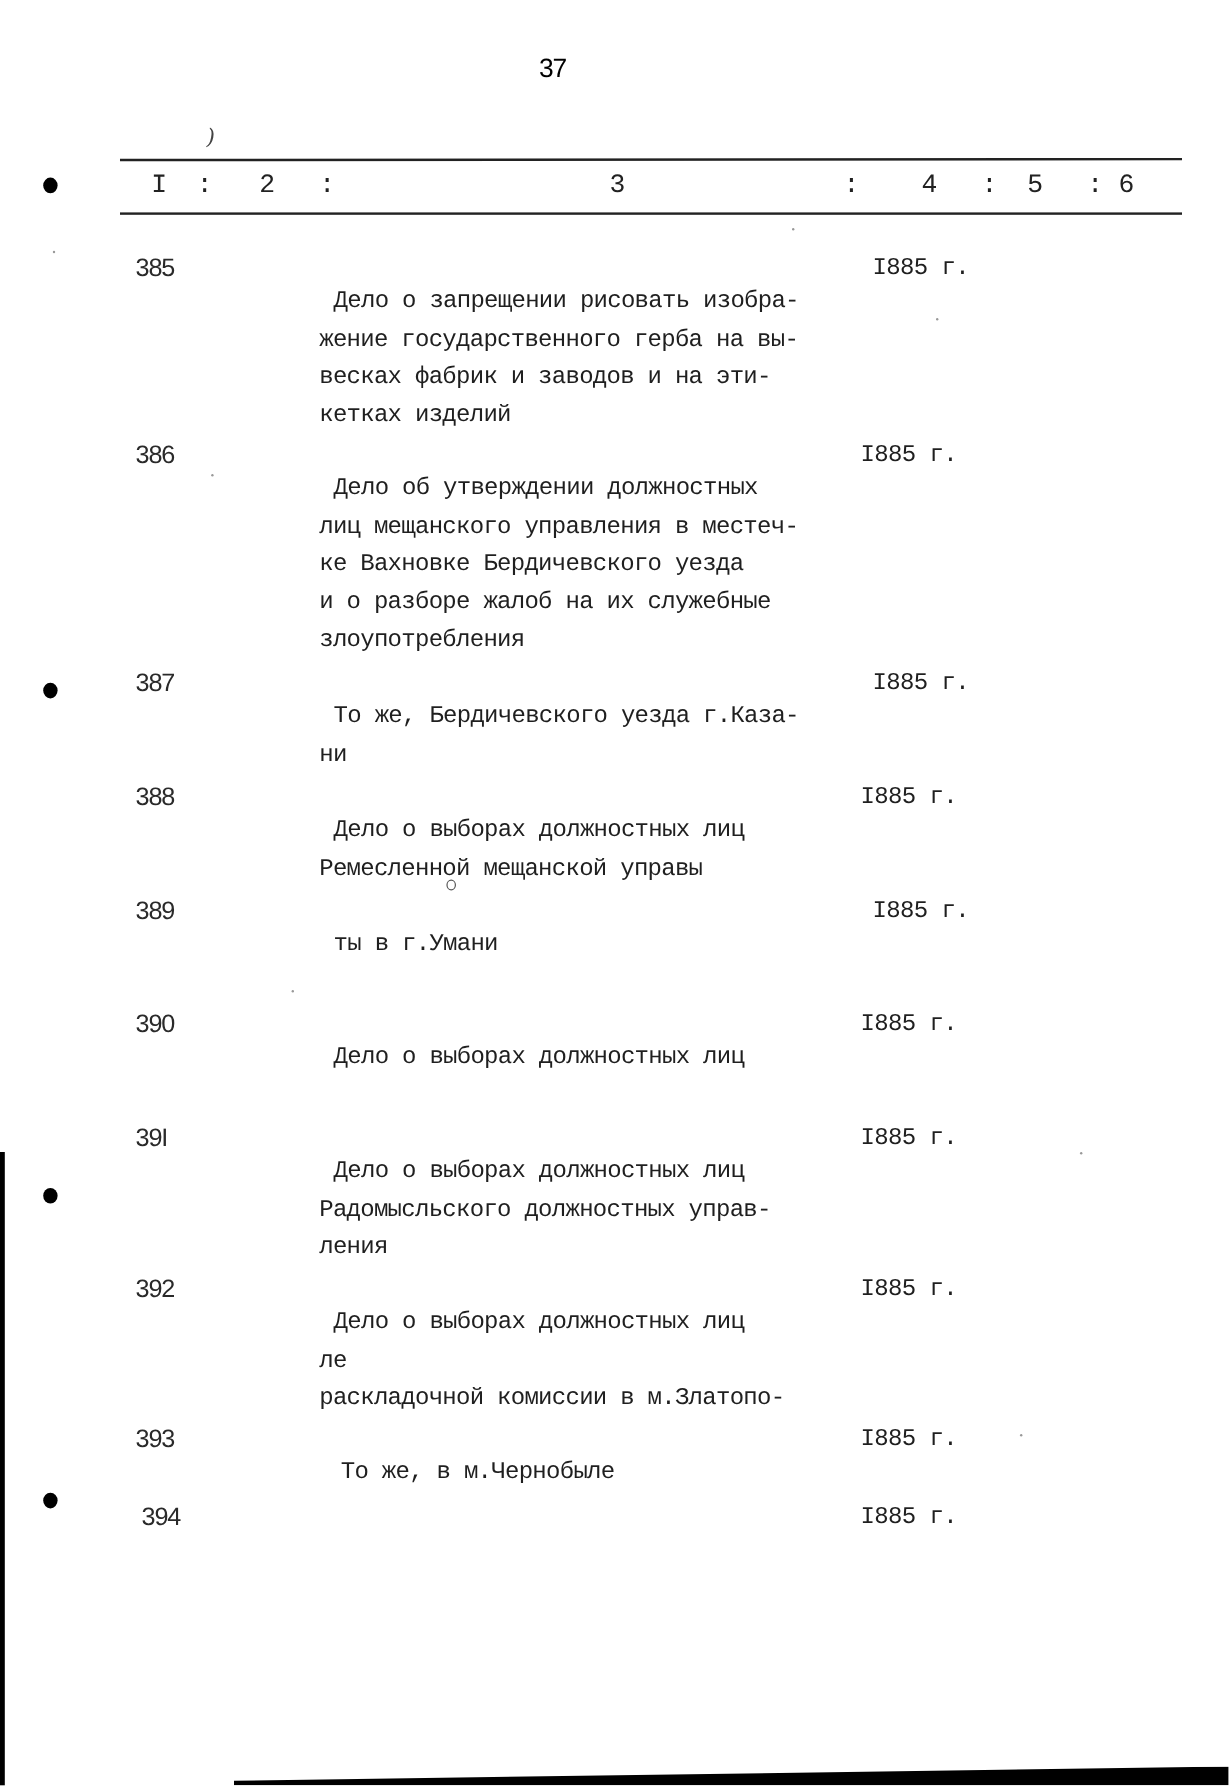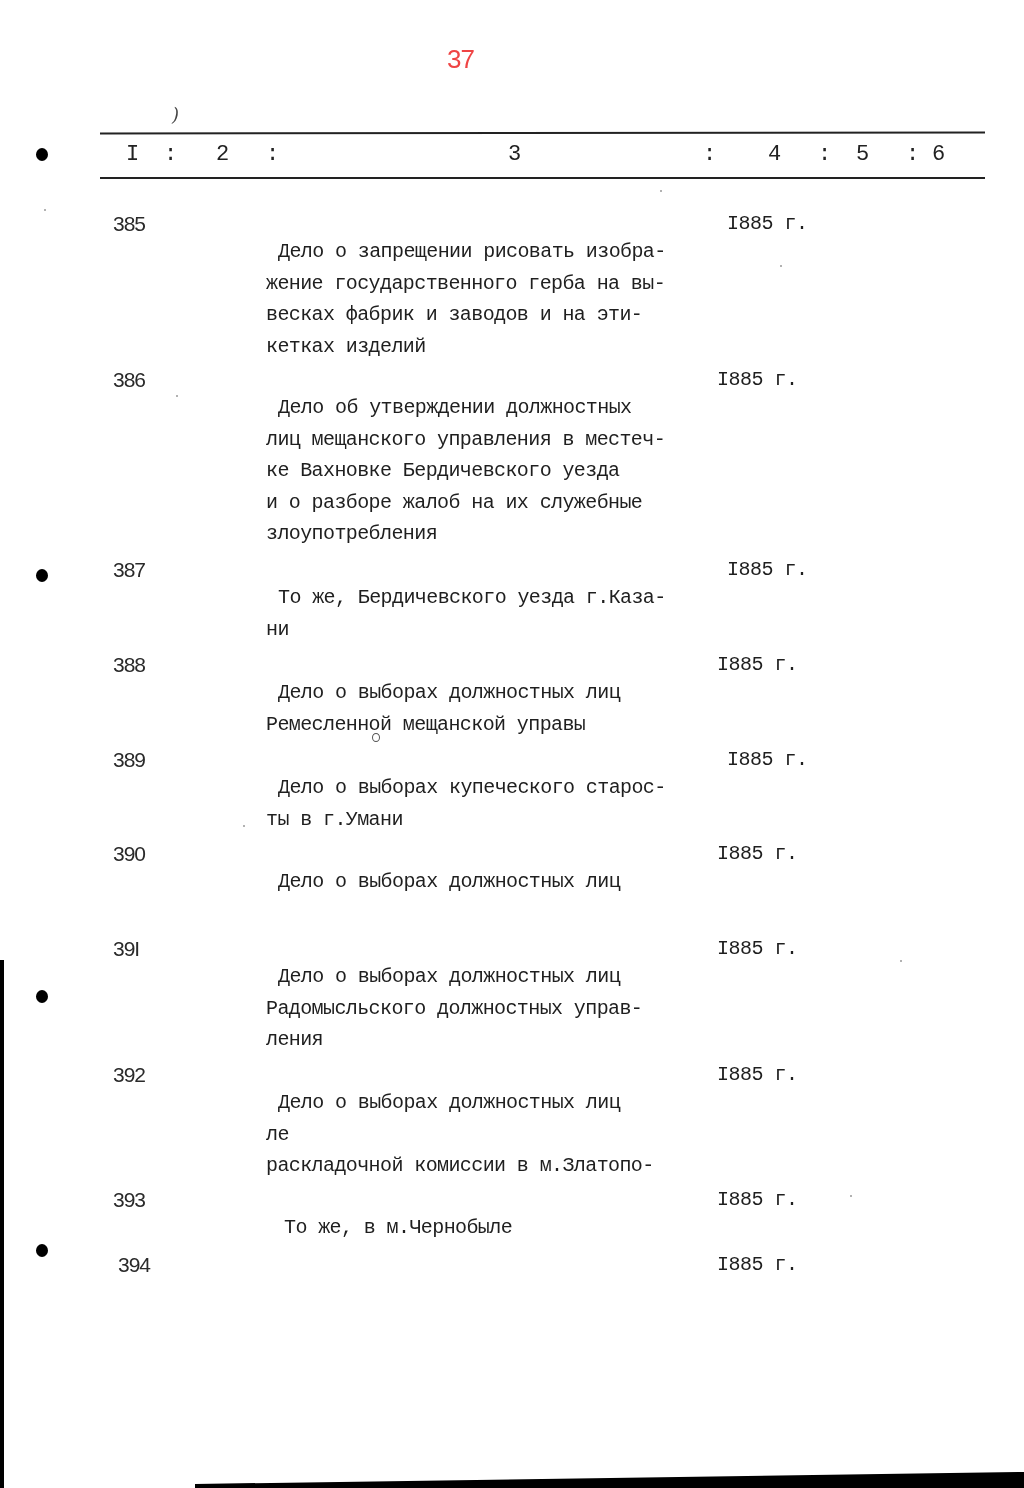--- a/index.html
+++ b/index.html
@@ -11,7 +11,7 @@
   .page-number {
     position:absolute; top:44px; left:0; width:921px; text-align:center;
     font-family:"Liberation Sans","DejaVu Sans",sans-serif;
-    font-size:26px; letter-spacing:-1px; color:#ef4444;
+    font-size:22px; letter-spacing:-1px; color:#000000;
   }
   .pencil-mark {
     position:absolute; left:172px; top:104px; font-size:18px; color:#444;

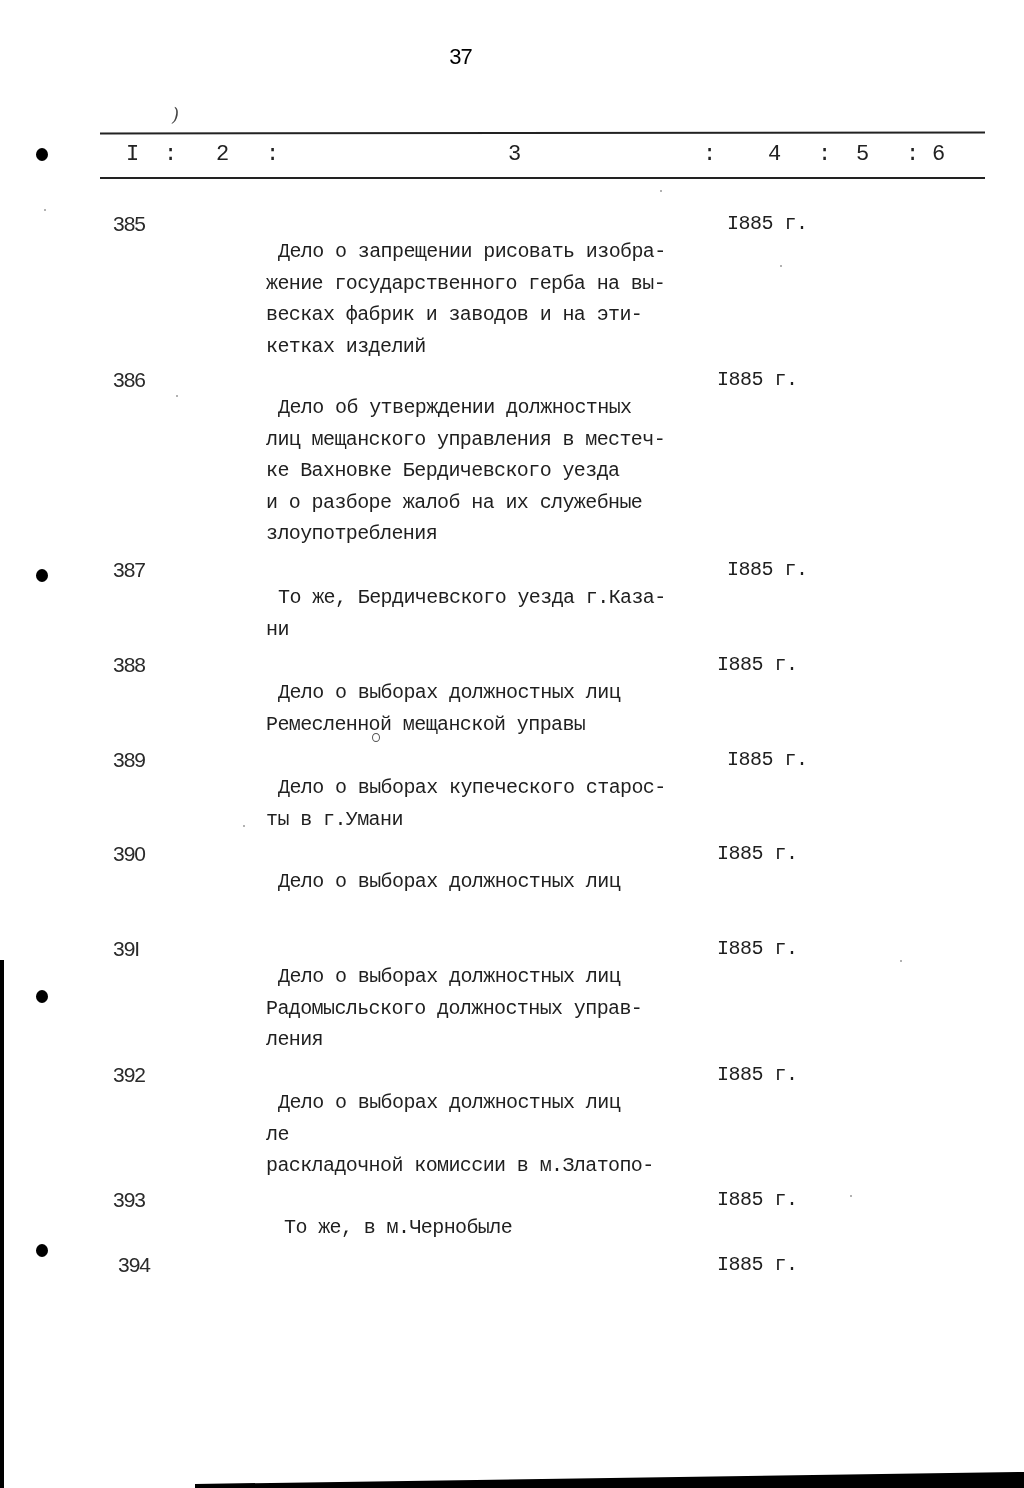--- a/index.html
+++ b/index.html
@@ -121,7 +121,6 @@
 <div class="rec" style="top:748px">
   <div class="rec-num">389</div>
   <div class="rec-desc">
-    <span class="line">Дело о выборах купеческого старос-</span>
     <span class="line">ты в г.Умани</span>
   </div>
   <div class="rec-date" style="left:727px">I885 г.</div>

